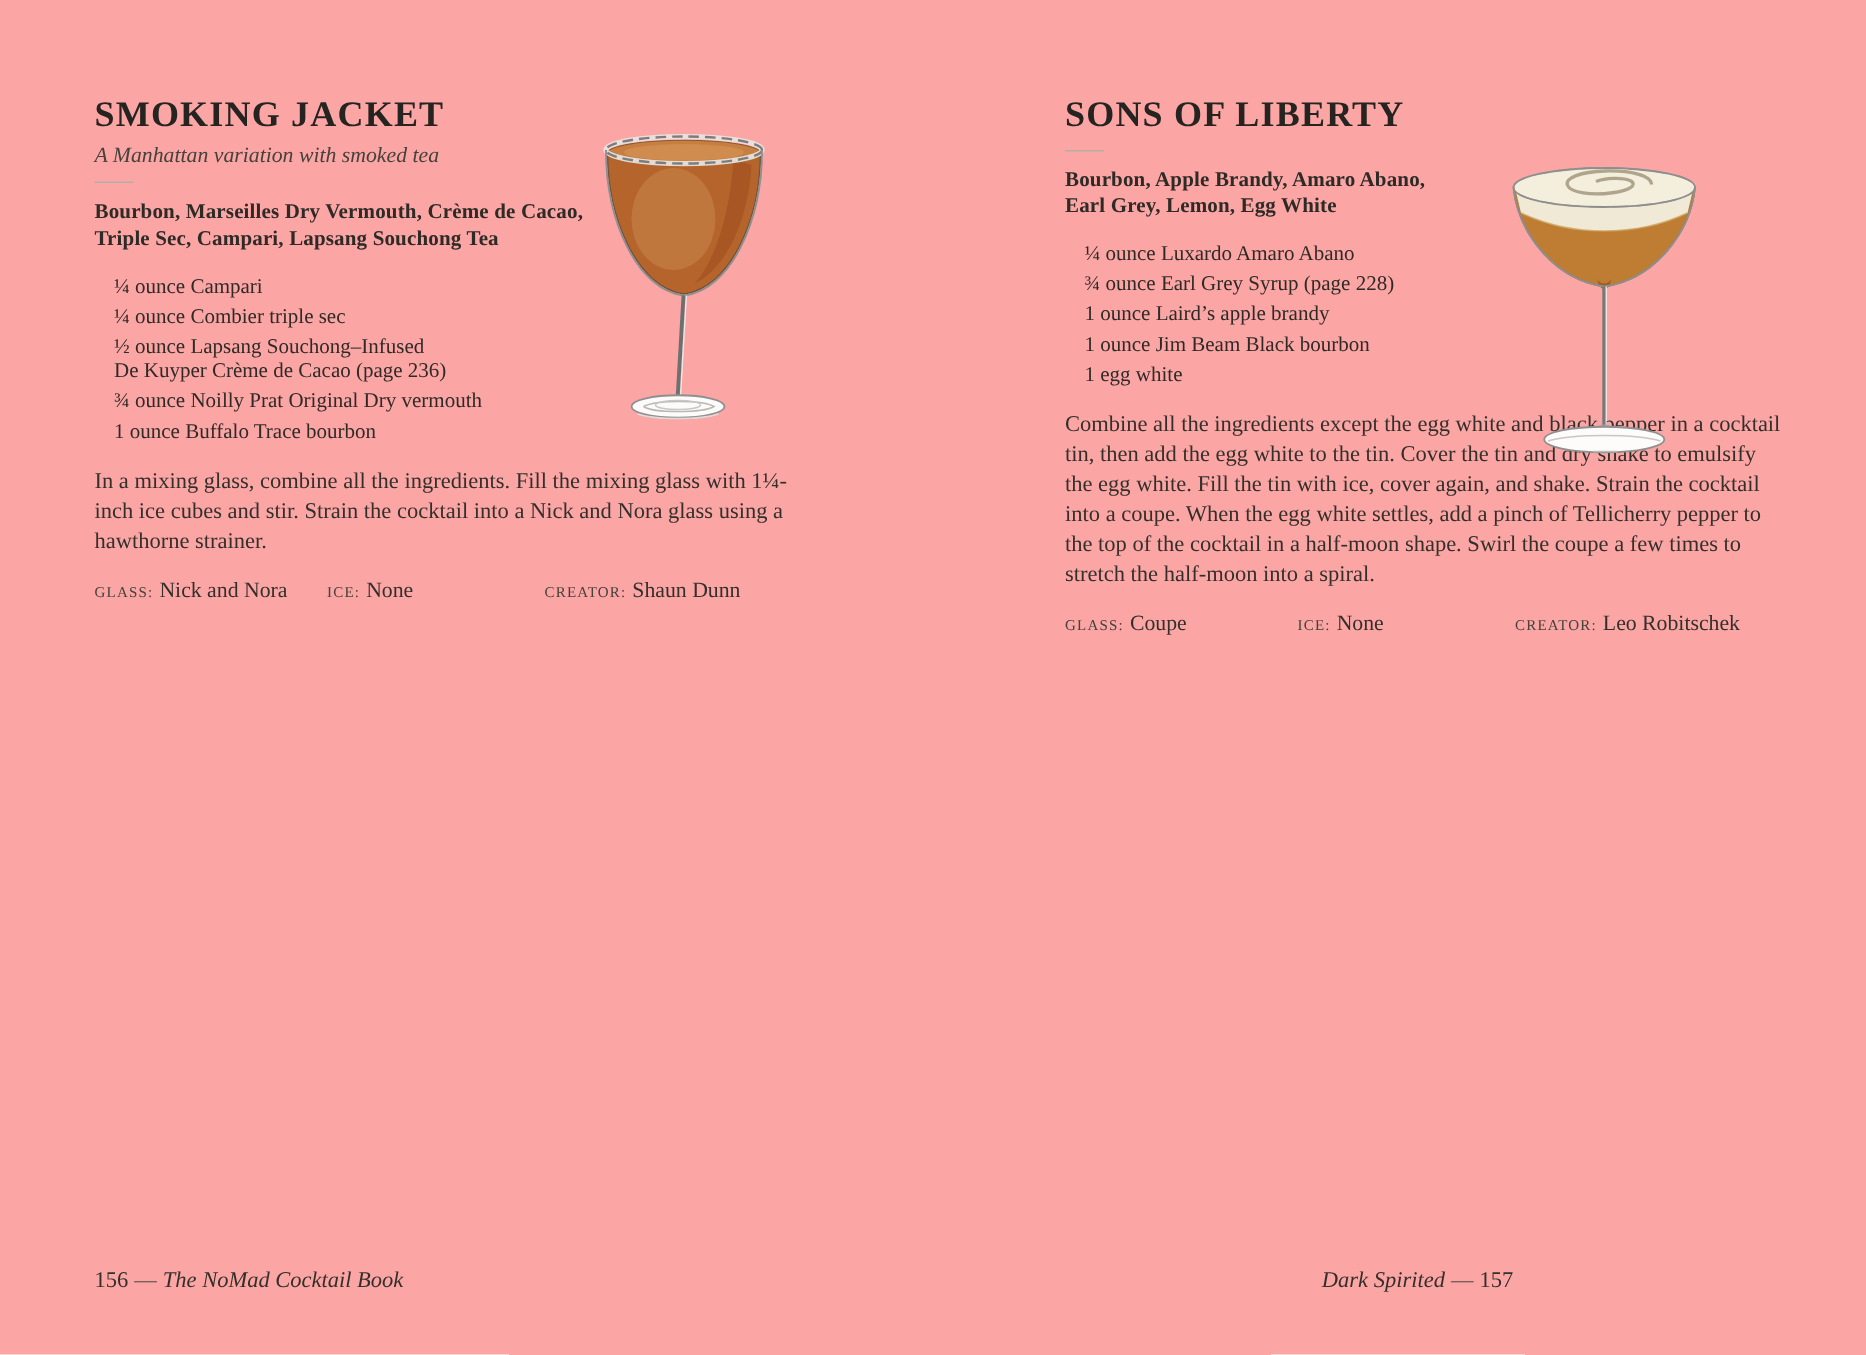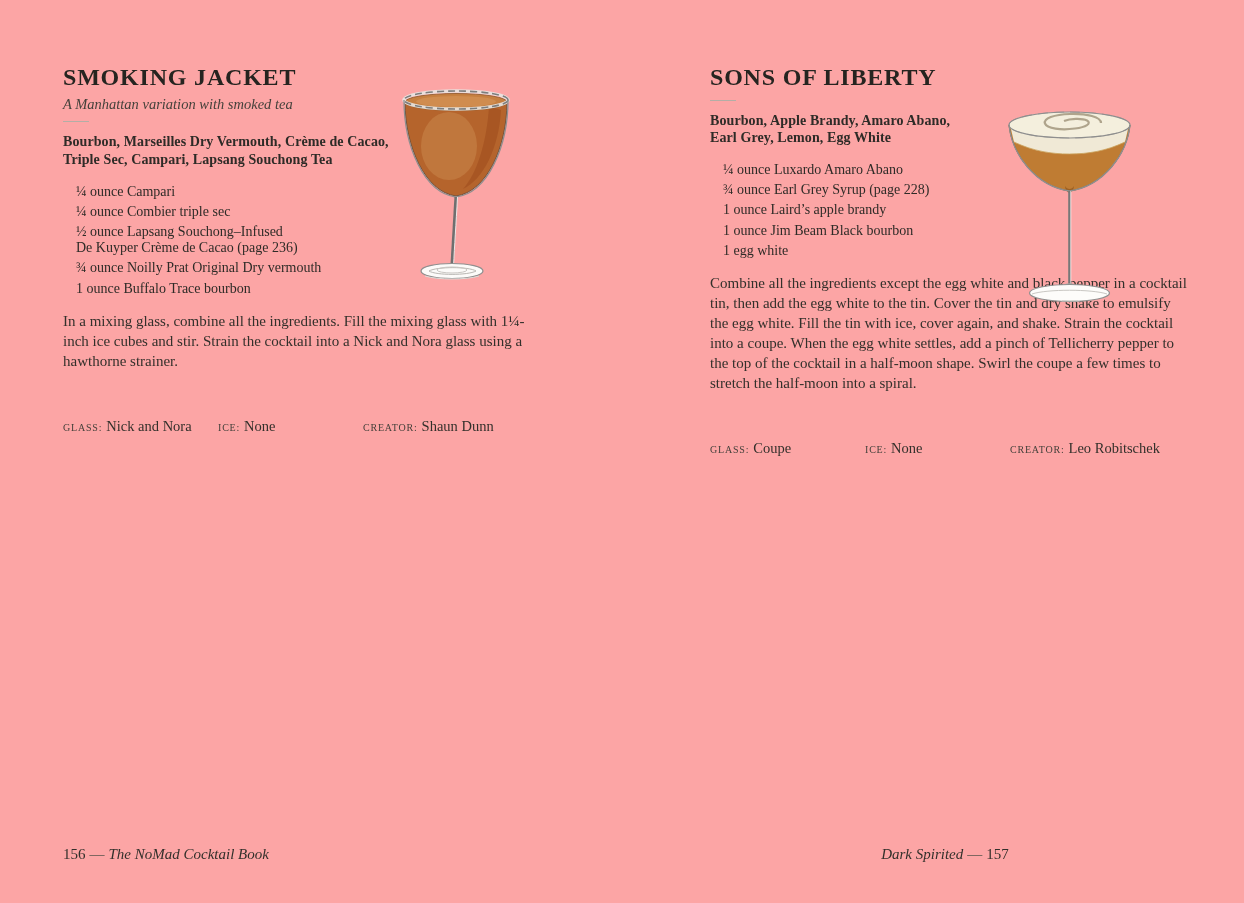--- a/index.html
+++ b/index.html
@@ -41,7 +41,7 @@
   .ingredients li{font-size:14px;line-height:1.13;margin:0 0 4.5px;white-space:pre-line;}
   .instructions{margin:14px 0 0;font-size:15px;line-height:1.34;color:#33302b;max-width:482px;}
   .meta{display:flex;margin-top:14px;align-items:baseline;}
-  .meta-item.m-glass{width:155px;margin-top:32px;}
+  .meta-item.m-glass{width:155px;}
   .meta-item.m-ice{width:145px;}
   .meta-item.m-creator{flex:1;}
   .meta-label{font-size:10px;letter-spacing:0.8px;color:var(--muted);}

